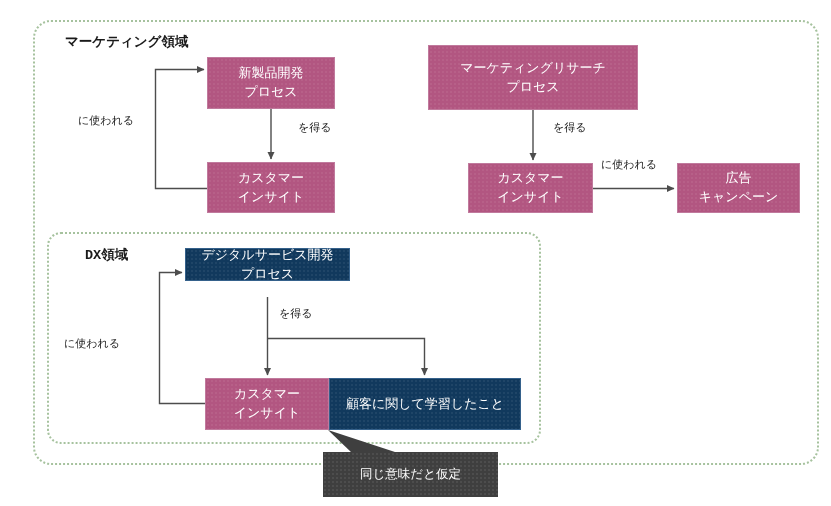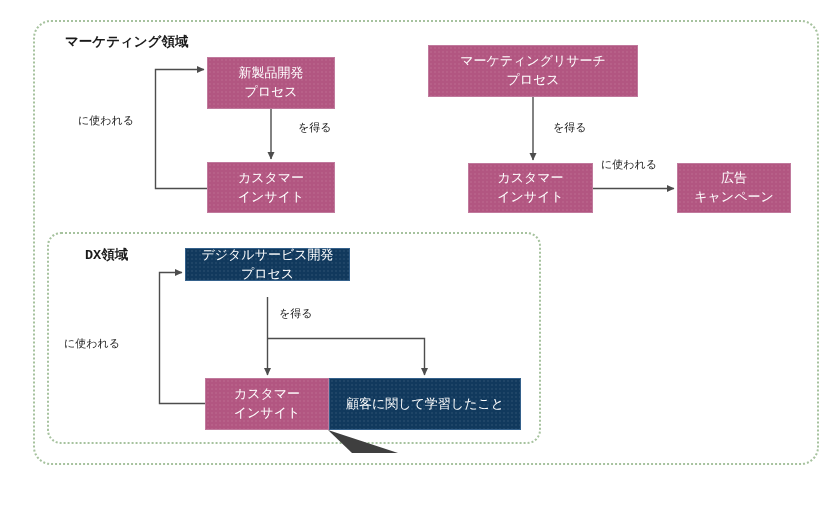--- a/index.html
+++ b/index.html
@@ -80,7 +80,7 @@
 インサイト</span>
   </div>
 
-  <div class="node pink" style="left:428px;top:45px;width:210px;height:52px;">
+  <div class="node pink" style="left:428px;top:45px;width:210px;height:65px;">
     <span class="node-label">マーケティングリサーチ
 プロセス</span>
   </div>

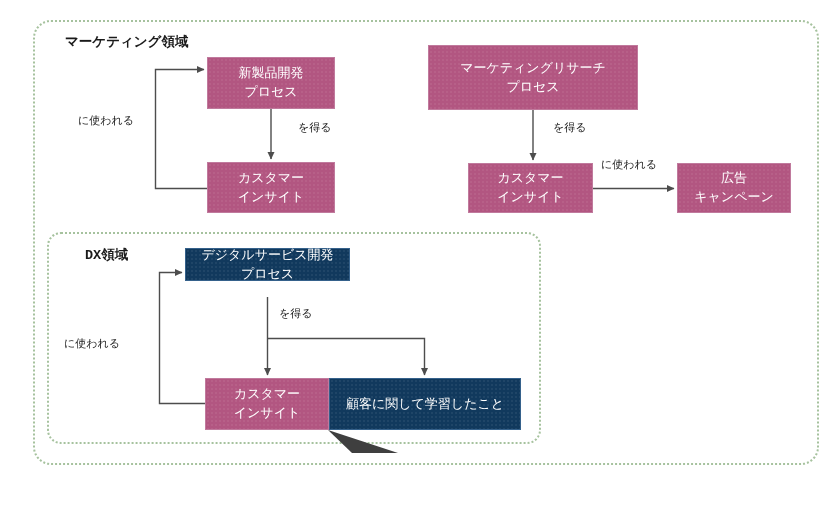--- a/index.html
+++ b/index.html
@@ -90,7 +90,7 @@
 インサイト</span>
   </div>
 
-  <div class="node pink" style="left:677px;top:163px;width:114px;height:50px;">
+  <div class="node pink" style="left:677px;top:163px;width:123px;height:50px;">
     <span class="node-label">広告
 キャンペーン</span>
   </div>

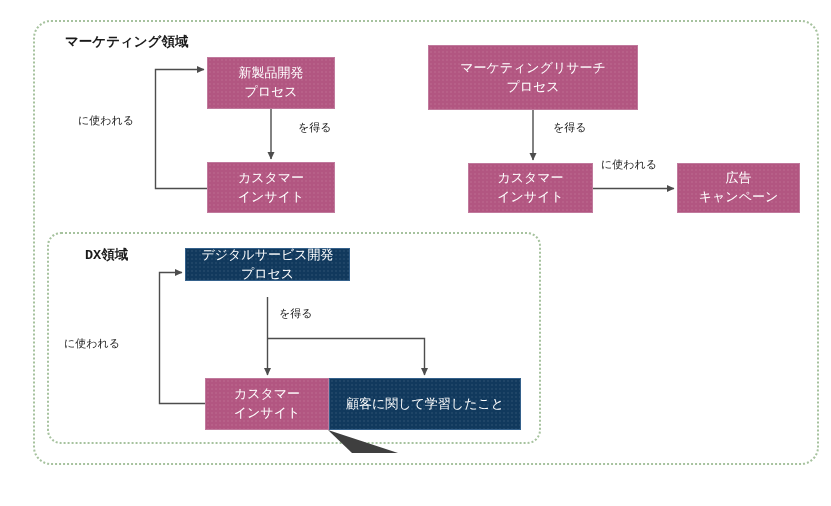--- a/index.html
+++ b/index.html
@@ -116,6 +116,9 @@
   <div class="edge-label" style="left:279px;top:306px;">を得る</div>
   <div class="edge-label" style="left:64px;top:336px;">に使われる</div>
 
+  <div class="callout">
+    <span>同じ意味だと仮定</span>
+  </div>
 
 </div>
 

